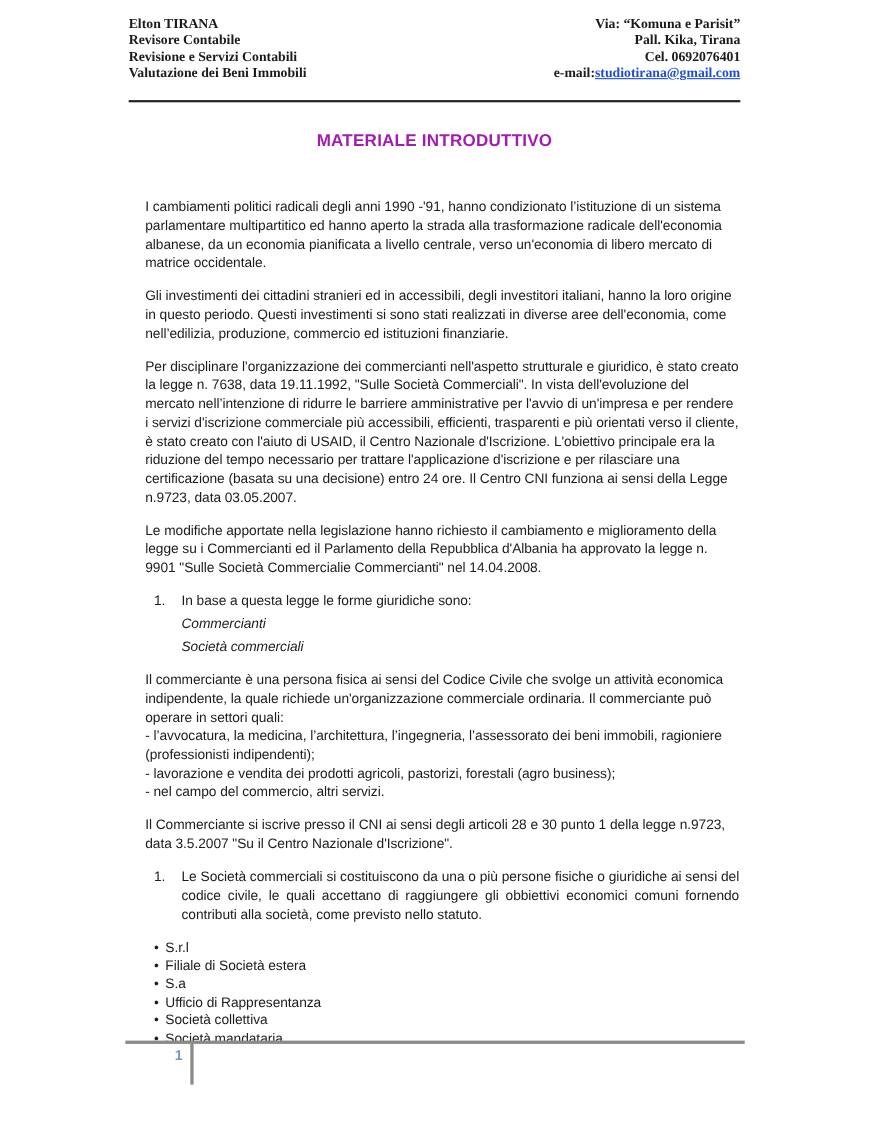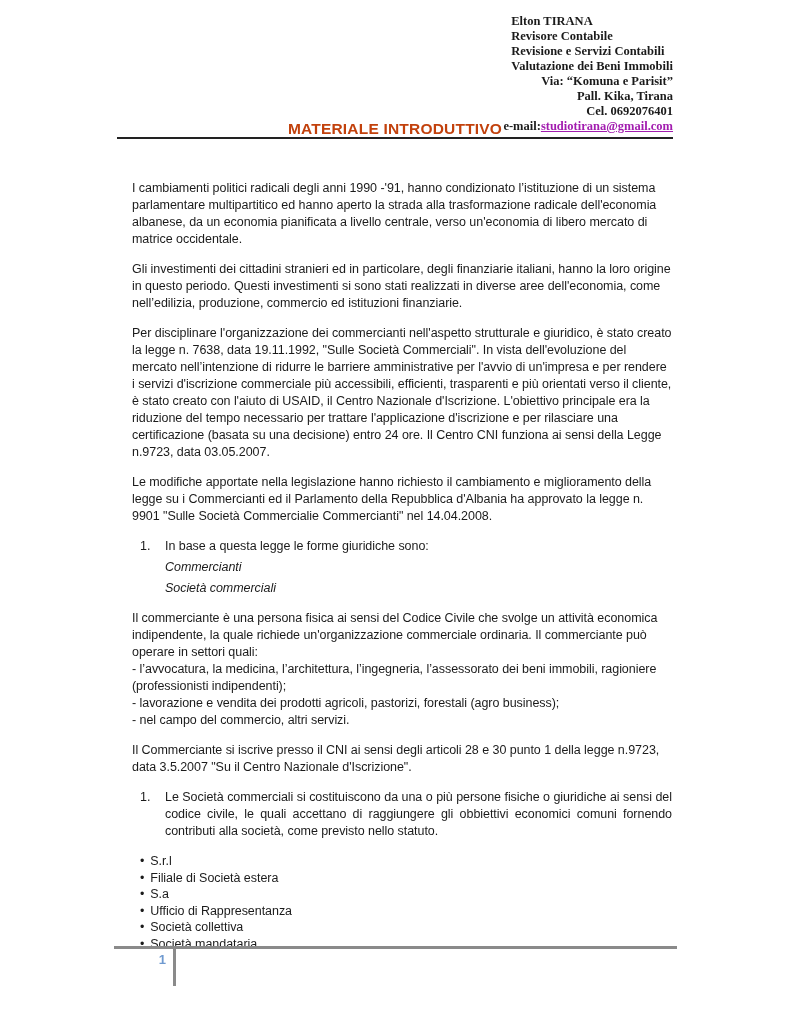--- a/index.html
+++ b/index.html
@@ -17,10 +17,10 @@
     position:absolute;top:14px;left:117px;width:556px;
     display:flex;justify-content:space-between;align-items:flex-end;
     border-bottom:2px solid #222;
-    padding-bottom:3px;
+    padding-bottom:17px;
     font-family:"Liberation Serif", serif;
     font-weight:bold;
-    font-size:12.5px;line-height:15px;flex-direction:column;
+    font-size:12.5px;line-height:15px;
   }
   .header-left{ text-align:left; }
   .header-right{ text-align:right; }

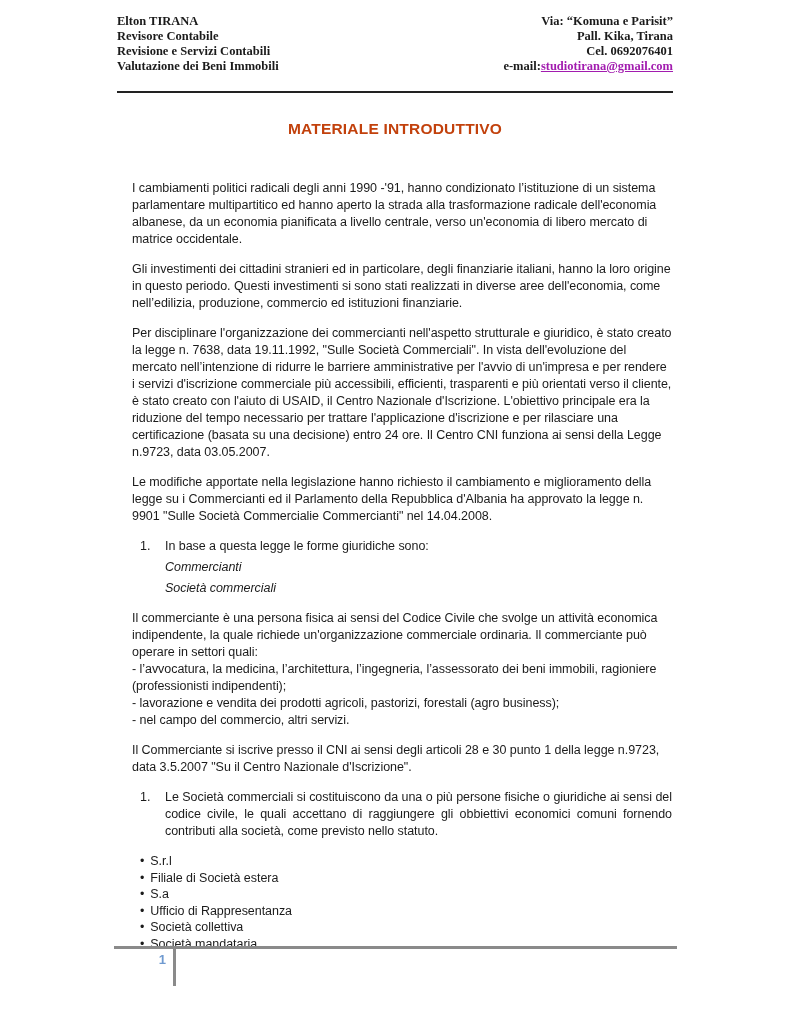--- a/index.html
+++ b/index.html
@@ -92,7 +92,7 @@
       <div>Via: “Komuna e Parisit”</div>
       <div>Pall. Kika, Tirana</div>
       <div>Cel. 0692076401</div>
-      <div><span>e-mail:</span><span class="email-link" id="email-link" style="color: #a21caf;">studiotirana@gmail.com</span></div>
+      <div><span>e-mail:</span><span class="email-link" id="email-link" style="color: #1d4ed8;">studiotirana@gmail.com</span></div>
     </div>
   </div>
 

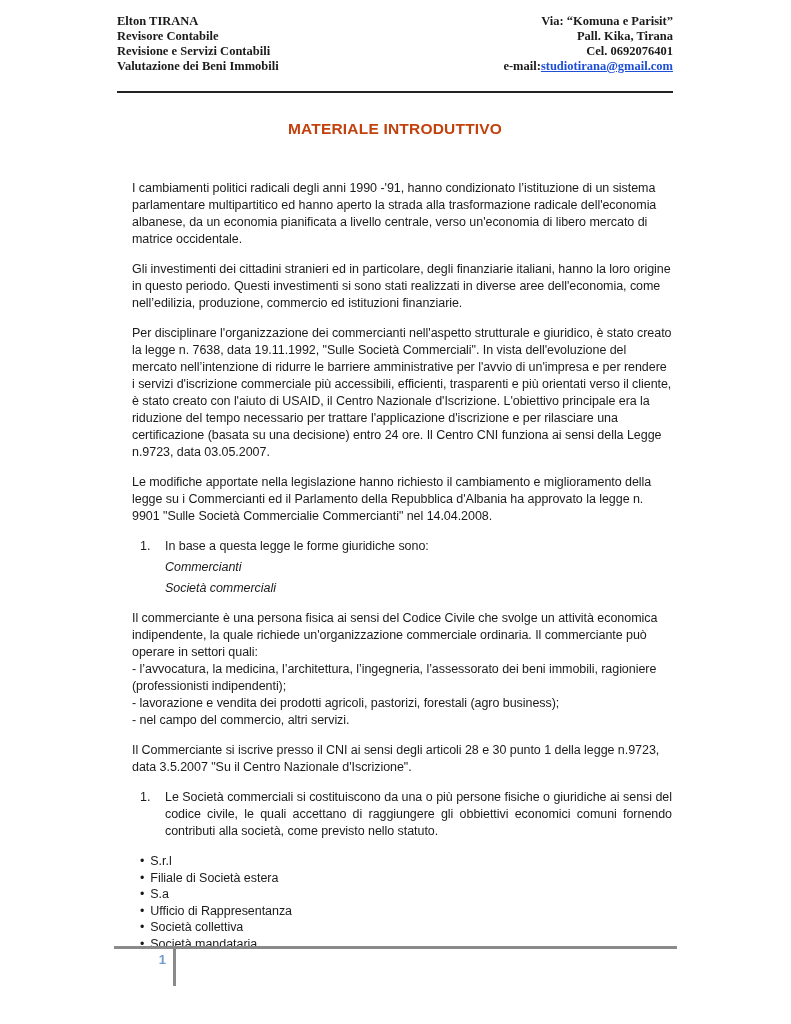--- a/index.html
+++ b/index.html
@@ -37,7 +37,7 @@
     font-size:15.5px;
     letter-spacing:0.2px;
     margin:0 0 43px 0;
-    color:#c2410c;
+    color:#a21caf;
   }
   .para{ margin:0 0 13px 14px; }
   .para.multiline{ white-space:pre-line; }

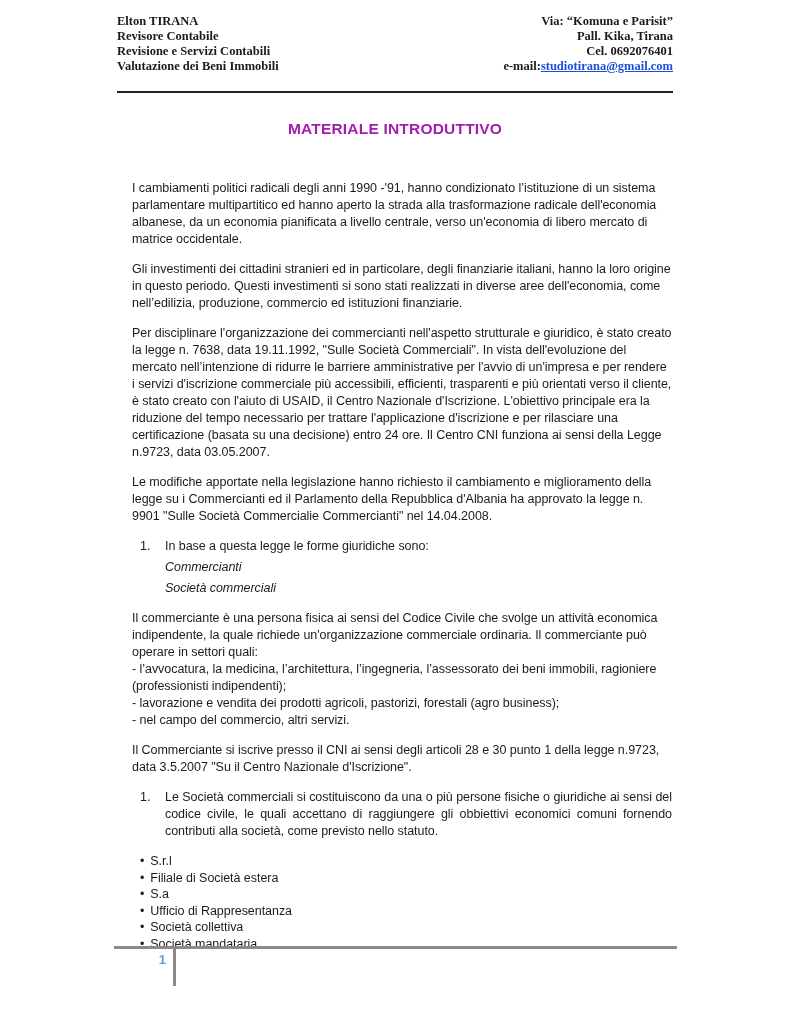--- a/index.html
+++ b/index.html
@@ -100,7 +100,7 @@
     <h1 class="doc-title">MATERIALE INTRODUTTIVO</h1>
 
     <p class="para">I cambiamenti politici radicali degli anni 1990 -'91, hanno condizionato l’istituzione di un sistema parlamentare multipartitico ed hanno aperto la strada alla trasformazione radicale dell'economia albanese, da un economia pianificata a livello centrale, verso un'economia di libero mercato di matrice occidentale.</p>
-    <p class="para">Gli investimenti dei cittadini stranieri ed in particolare, degli finanziarie italiani, hanno la loro origine in questo periodo. Questi investimenti si sono stati realizzati in diverse aree dell'economia, come nell’edilizia, produzione, commercio ed istituzioni finanziarie.</p>
+    <p class="para">Gli investimenti dei cittadini stranieri ed in accessibili, degli investitori italiani, hanno la loro origine in questo periodo. Questi investimenti si sono stati realizzati in diverse aree dell'economia, come nell’edilizia, produzione, commercio ed istituzioni finanziarie.</p>
     <p class="para">Per disciplinare l'organizzazione dei commercianti nell'aspetto strutturale e giuridico, è stato creato la legge n. 7638, data 19.11.1992, "Sulle Società Commerciali". In vista dell'evoluzione del mercato nell’intenzione di ridurre le barriere amministrative per l'avvio di un'impresa e per rendere i servizi d'iscrizione commerciale più accessibili, efficienti, trasparenti e più orientati verso il cliente, è stato creato con l'aiuto di USAID, il Centro Nazionale d'Iscrizione. L'obiettivo principale era la riduzione del tempo necessario per trattare l'applicazione d'iscrizione e per rilasciare una certificazione (basata su una decisione) entro 24 ore. Il Centro CNI funziona ai sensi della Legge n.9723, data 03.05.2007.</p>
     <p class="para">Le modifiche apportate nella legislazione hanno richiesto il cambiamento e miglioramento della legge su i Commercianti ed il Parlamento della Repubblica d'Albania ha approvato la legge n. 9901 "Sulle Società Commercialie Commercianti" nel 14.04.2008.</p>
 

